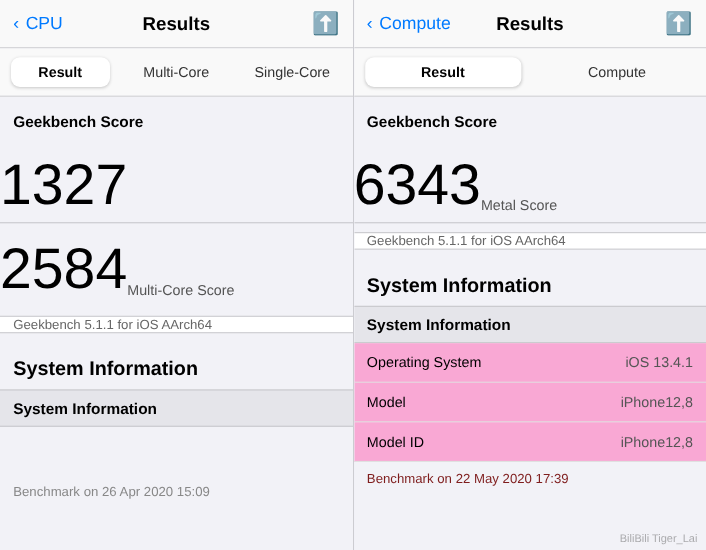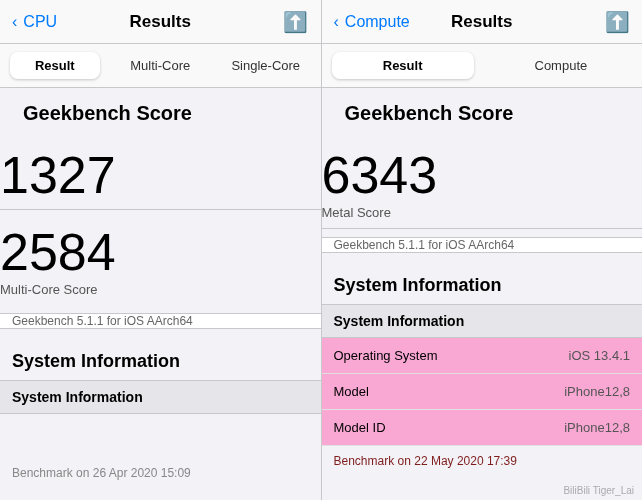--- a/index.html
+++ b/index.html
@@ -110,10 +110,10 @@
     }
 
     .section-title {
-      font-size: 20px;
+      font-size: 14px;
       font-weight: 700;
       color: #000;
-      padding: 14px 12px 8px 23px;
+      padding: 14px 12px 8px 12px;
       background: #f2f2f7;
     }
 

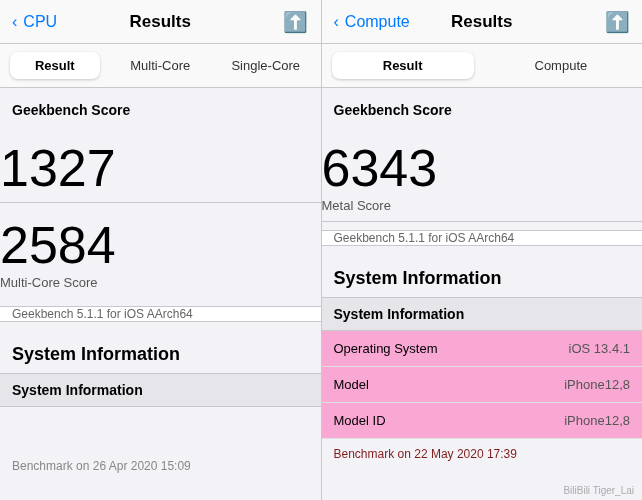--- a/index.html
+++ b/index.html
@@ -119,8 +119,8 @@
 
     .score-block {
       display: flex;
-      flex-direction: column;
-      align-items: flex-start;
+      flex-direction: row;
+      align-items: flex-end;
       padding: 16px 0 8px 0;
     }
 

